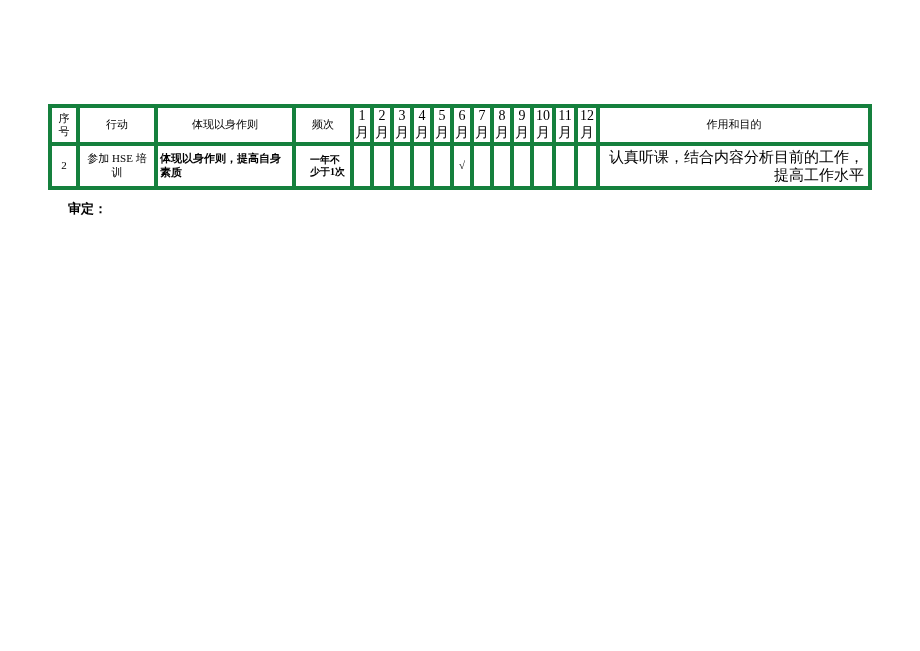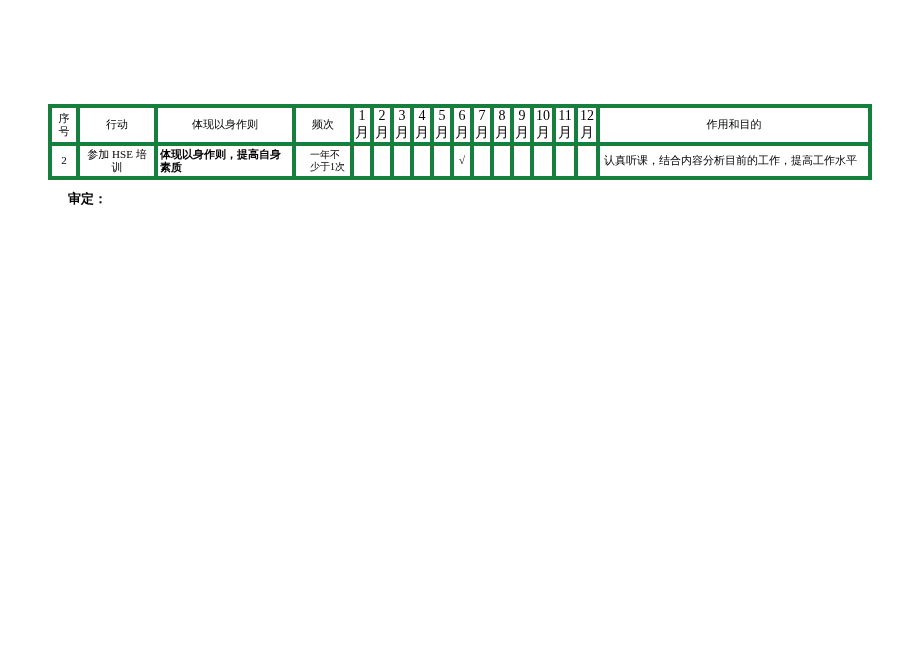--- a/index.html
+++ b/index.html
@@ -62,6 +62,7 @@
       text-align: left;
       padding-left: 14px;
       font-size: 10px;
+      font-weight: bold;
     }
     .month-header {
       font-size: 14px;

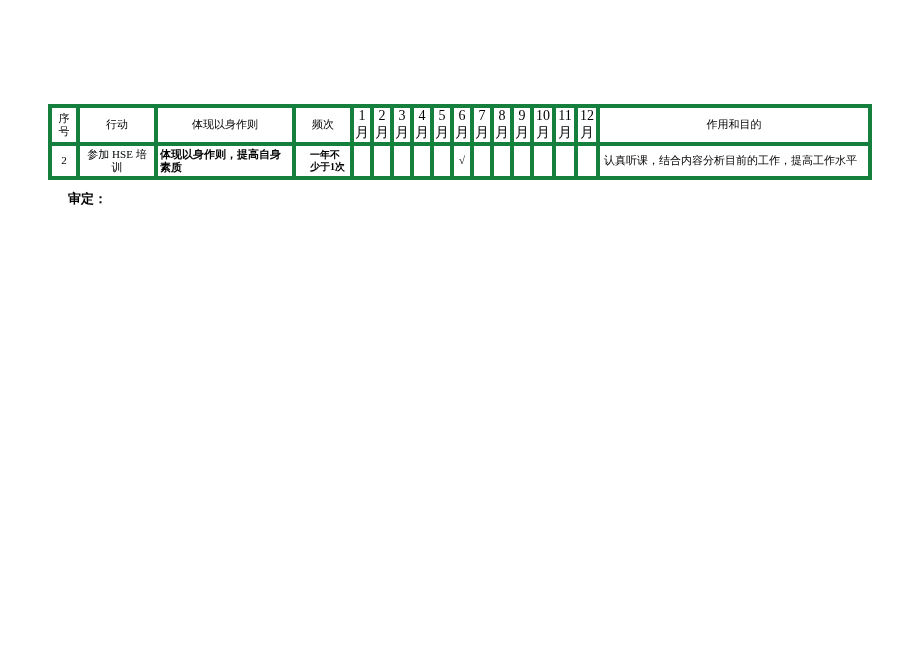--- a/index.html
+++ b/index.html
@@ -69,9 +69,9 @@
       padding: 0;
     }
     .req-cell {
-      text-align: left;
+      text-align: right;
       padding: 2px 4px;
-      font-size: 11px;
+      font-size: 15px;
     }
     .check {
       font-weight: bold;

